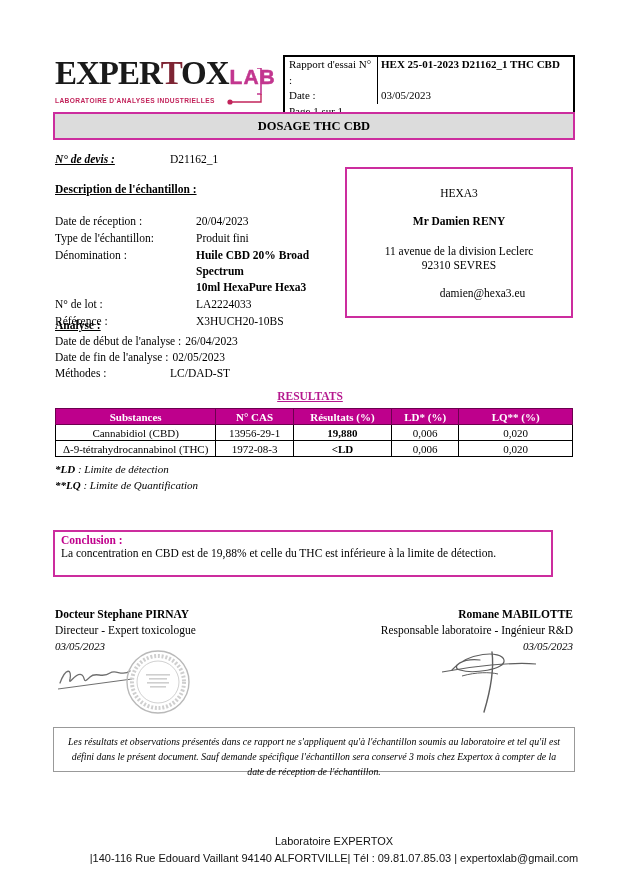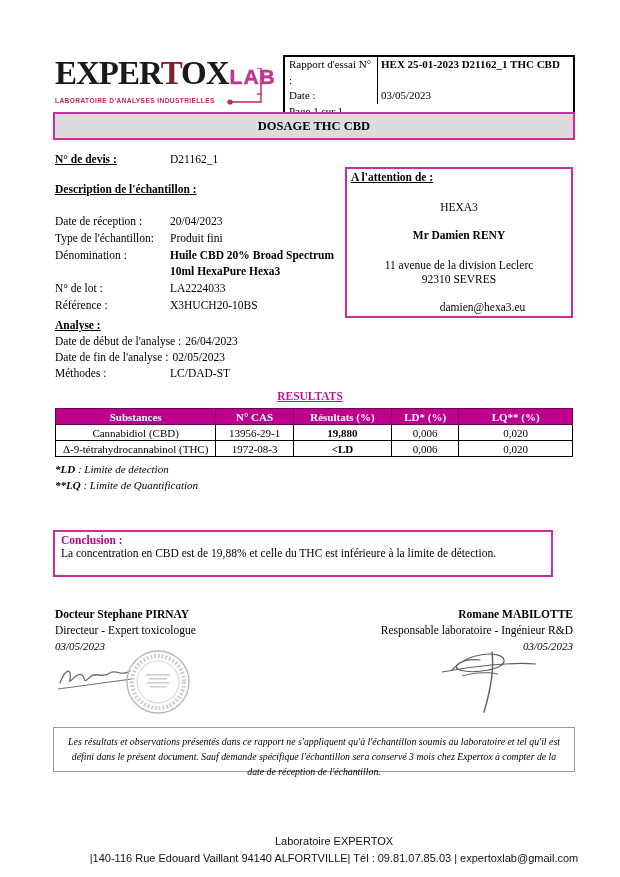--- a/index.html
+++ b/index.html
@@ -33,7 +33,7 @@
   .sec-title { font-weight: bold; text-decoration: underline; font-size: 11.5px; }
 
   .devis { position: absolute; left: 55px; top: 151px; }
-  .devis .flabel { font-weight: bold; text-decoration: underline; }
+  .devis .flabel { font-weight: bold; text-decoration: underline; font-style: italic; }
 
   
   .attention-box { position: absolute; left: 345px; top: 167px; width: 228px; height: 151px; border: 2px solid #cc2d9e; background: #fff; font-size: 11.5px; }

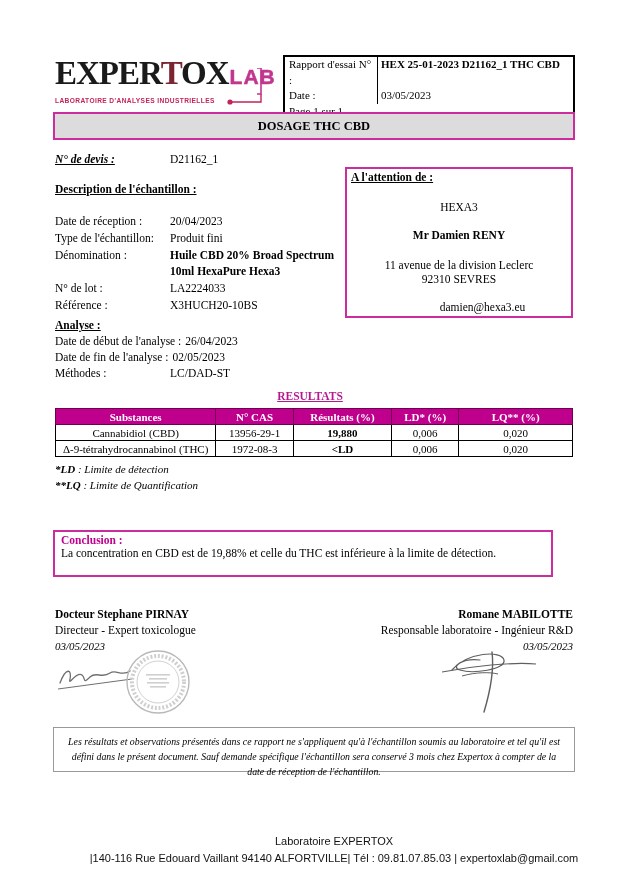--- a/index.html
+++ b/index.html
@@ -127,7 +127,6 @@
   </div>
 
   <div class="attention-box">
-    <div class="attention-title">A l'attention de :</div>
     <div class="attention-body">
       <div class="att-company">HEXA3</div>
       <div class="att-contact">Mr Damien RENY</div>

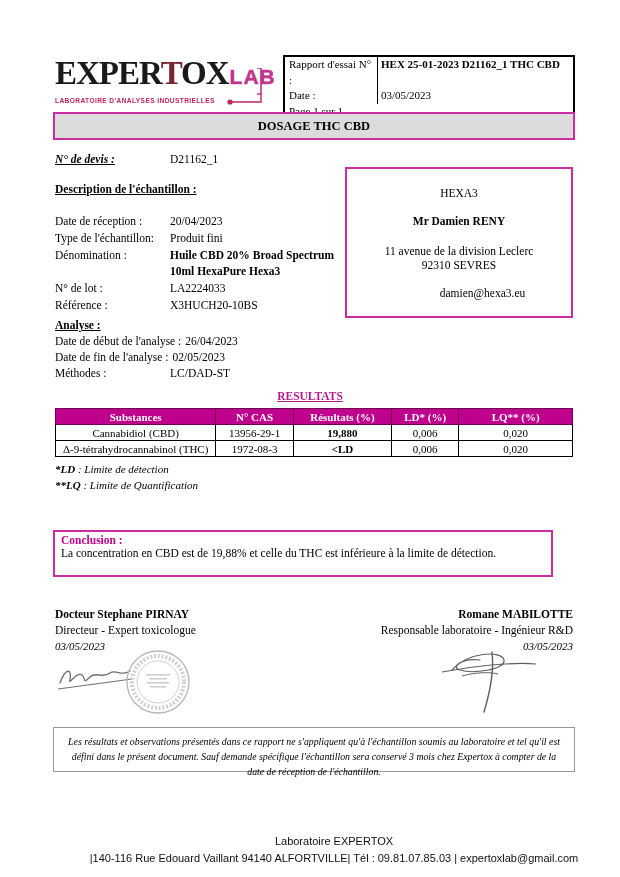--- a/index.html
+++ b/index.html
@@ -48,7 +48,7 @@
   
   .description { position: absolute; left: 55px; top: 183px; width: 285px; }
   .description .rows { margin-top: 18px; }
-  .description .frow { margin-bottom: 1px; }
+  .description .frow { margin-bottom: 1px; gap: 26px; }
   .bold { font-weight: bold; }
 
   

